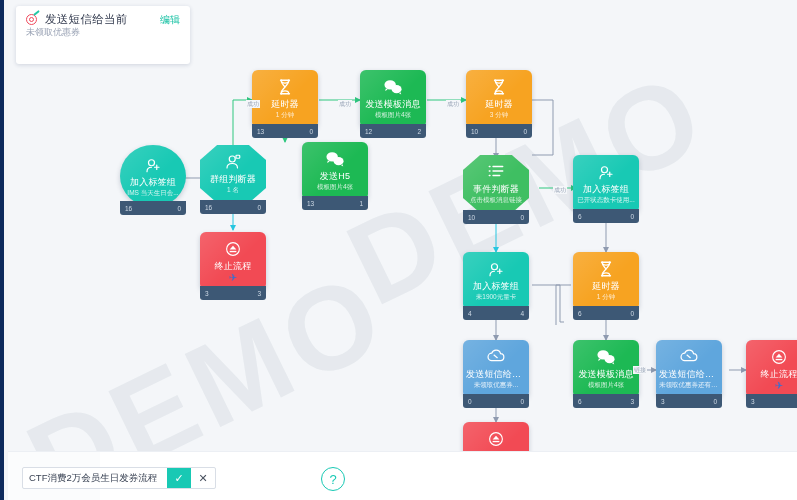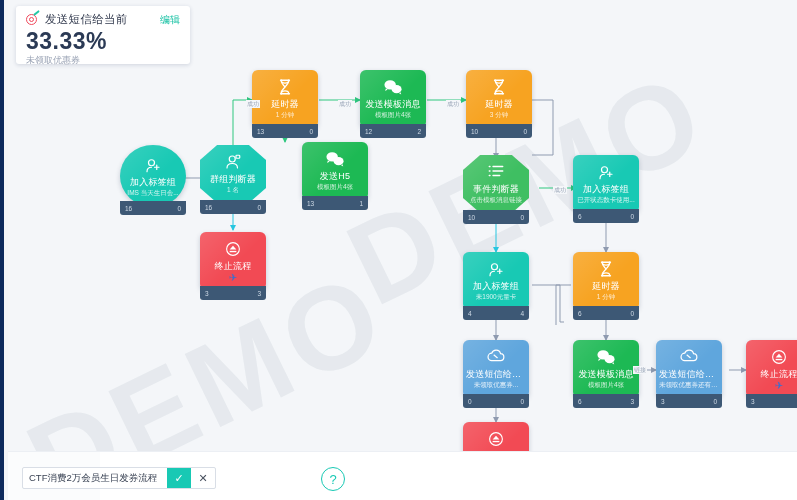--- a/index.html
+++ b/index.html
@@ -475,7 +475,6 @@
     <span id="kpi-title">发送短信给当前</span>
     <span id="kpi-edit">编辑</span>
   </div>
-  <div id="kpi-value">33.33%</div>
   <div id="kpi-sub">未领取优惠券</div>
 </div>
 

